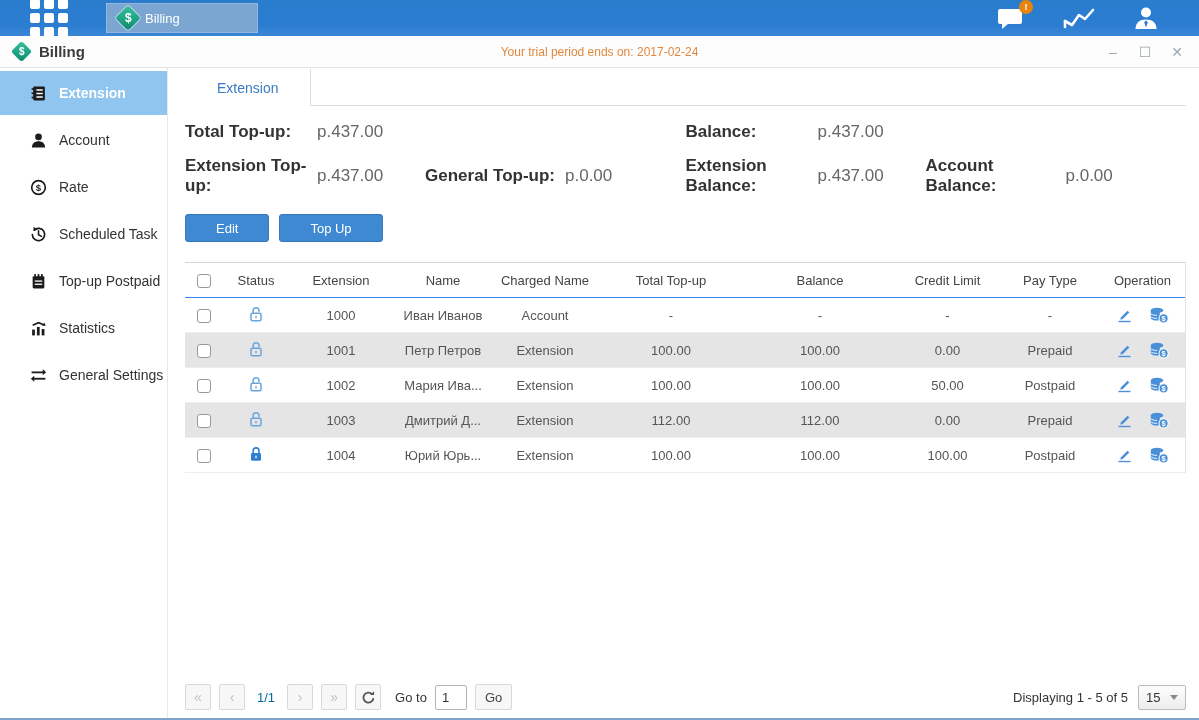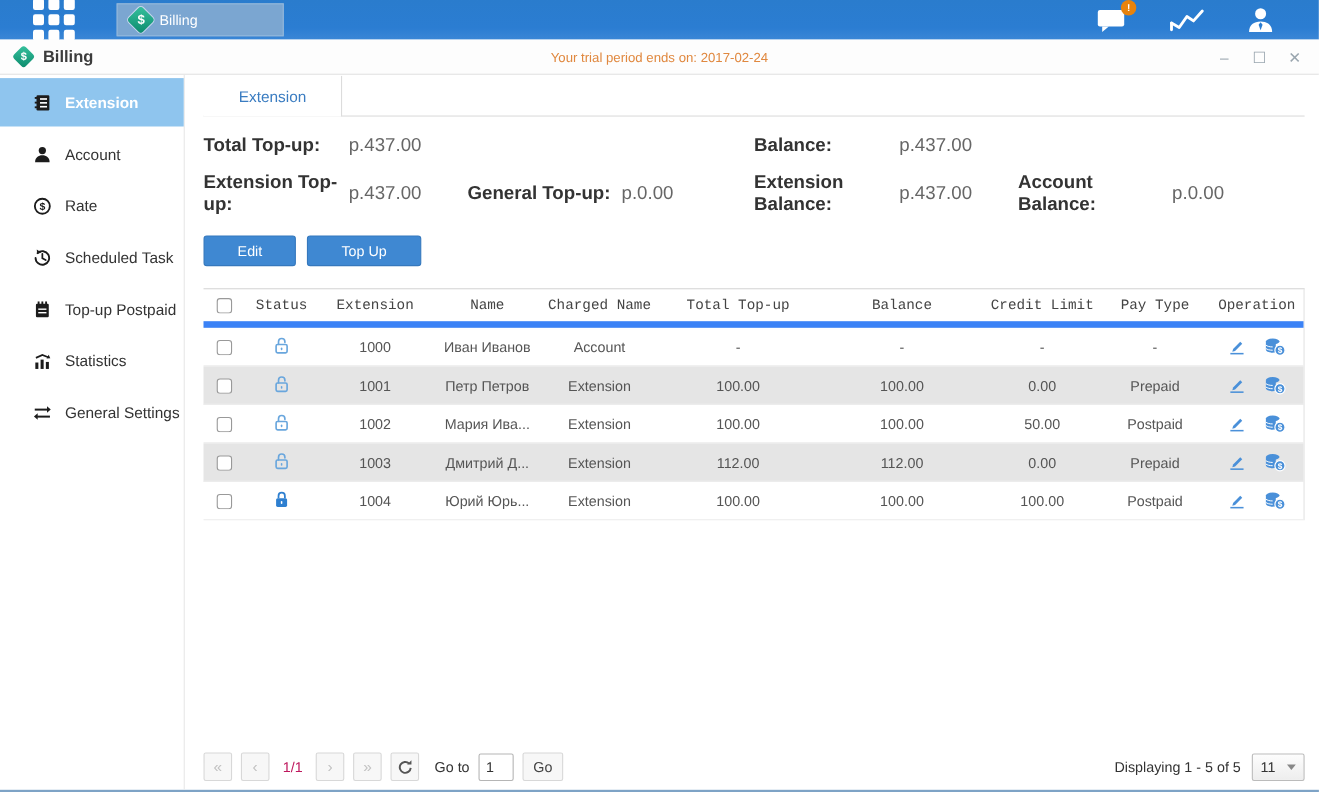--- a/index.html
+++ b/index.html
@@ -65,7 +65,7 @@
   .table { margin-top:20px; border-top:1px solid #d6d6d6; border-right:1px solid #e3e3e3; }
   .trow { display:grid; grid-template-columns:38px 66px 104px 100px 104px 148px 150px 105px 100px 85px;
     height:35px; align-items:center; font-size:13px; color:#555; border-bottom:1px solid #ededed; }
-  .trow.head { border-bottom:6px solid #3b82f6; color:#444;font-family:Liberation Mono, monospace; }
+  .trow.head { border-bottom:1px solid #3b82f6; color:#444; }
   .trow.stripe { background:#e5e5e5; }
   .cell { text-align:center; overflow:hidden; white-space:nowrap; }
   .checkbox { display:inline-block; width:14px; height:14px; border:1px solid #999; border-radius:3px;

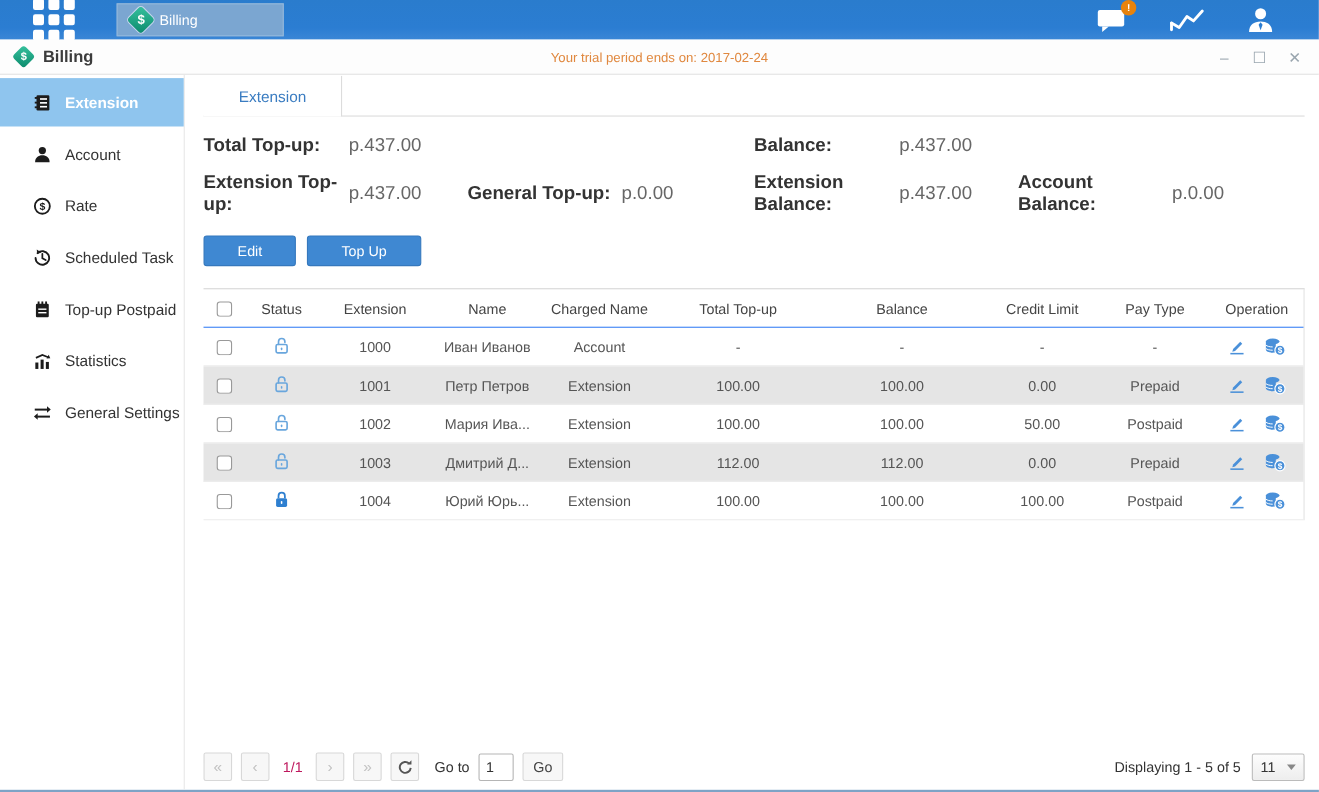--- a/index.html
+++ b/index.html
@@ -77,7 +77,7 @@
   .pager { margin-top:auto; padding:6px 0 8px 0; display:flex; align-items:center; gap:8px; font-size:13px; color:#333; }
   .pbtn { width:26px; height:26px; background:#f7f7f7; border:1px solid #d8d8d8; border-radius:2px;
     display:flex; align-items:center; justify-content:center; color:#c2c2c2; font-size:14px; cursor:pointer; }
-  .pageinfo { padding:0 4px; color:#be185d; }
+  .pageinfo { padding:0 4px; color:#0369a1; }
   .goto-input { width:32px; height:25px; border:1px solid #b5b5b5; border-radius:2px; font-size:13px;
     padding:0 6px; color:#333; font-family:"Liberation Sans",sans-serif; }
   .gobtn { height:26px; padding:0 9px; background:#f7f7f7; border:1px solid #d8d8d8; border-radius:2px;

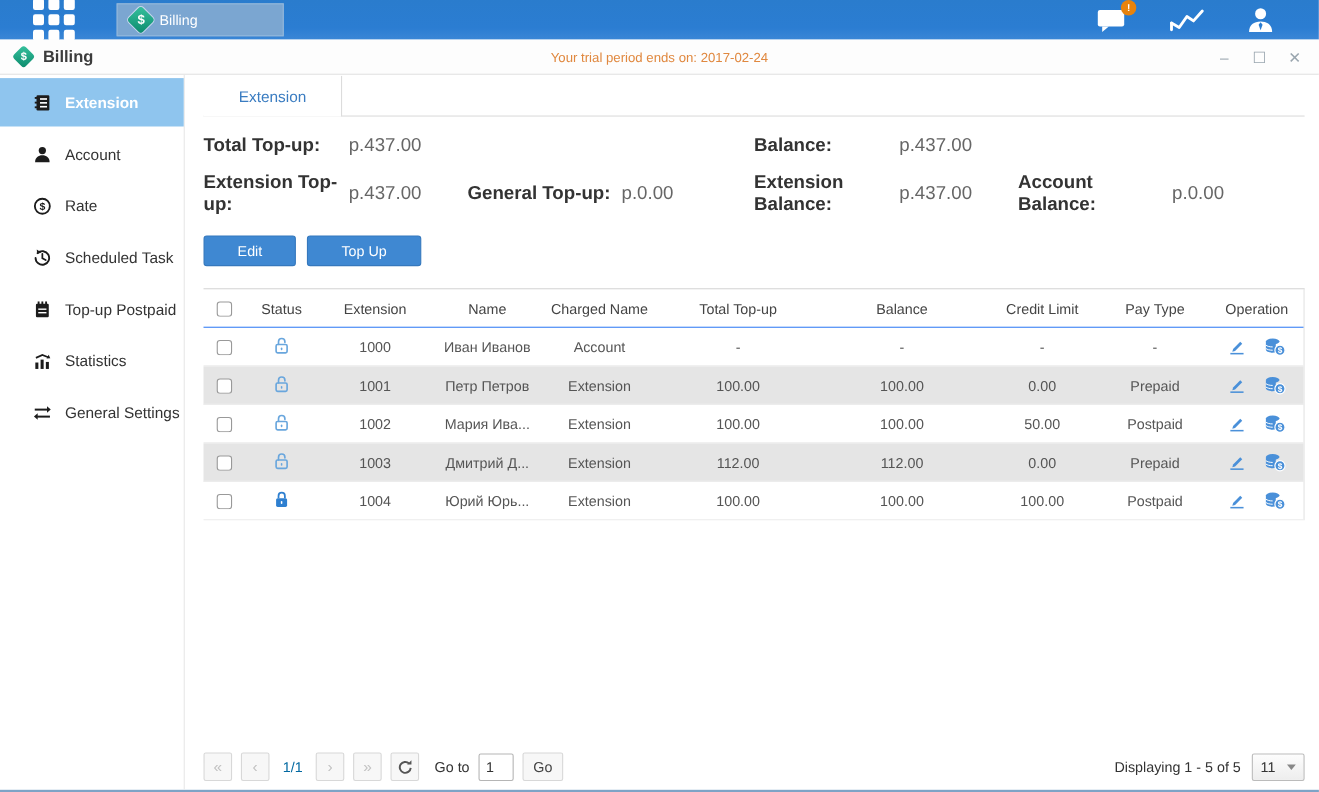--- a/index.html
+++ b/index.html
@@ -447,7 +447,7 @@
       <span class="pager-right">
         <span>Displaying 1 - 5 of 5</span>
         <span class="pagesize">
-          <span>11</span>
+          <span>15</span>
           <span class="caret"></span>
         </span>
       </span>

